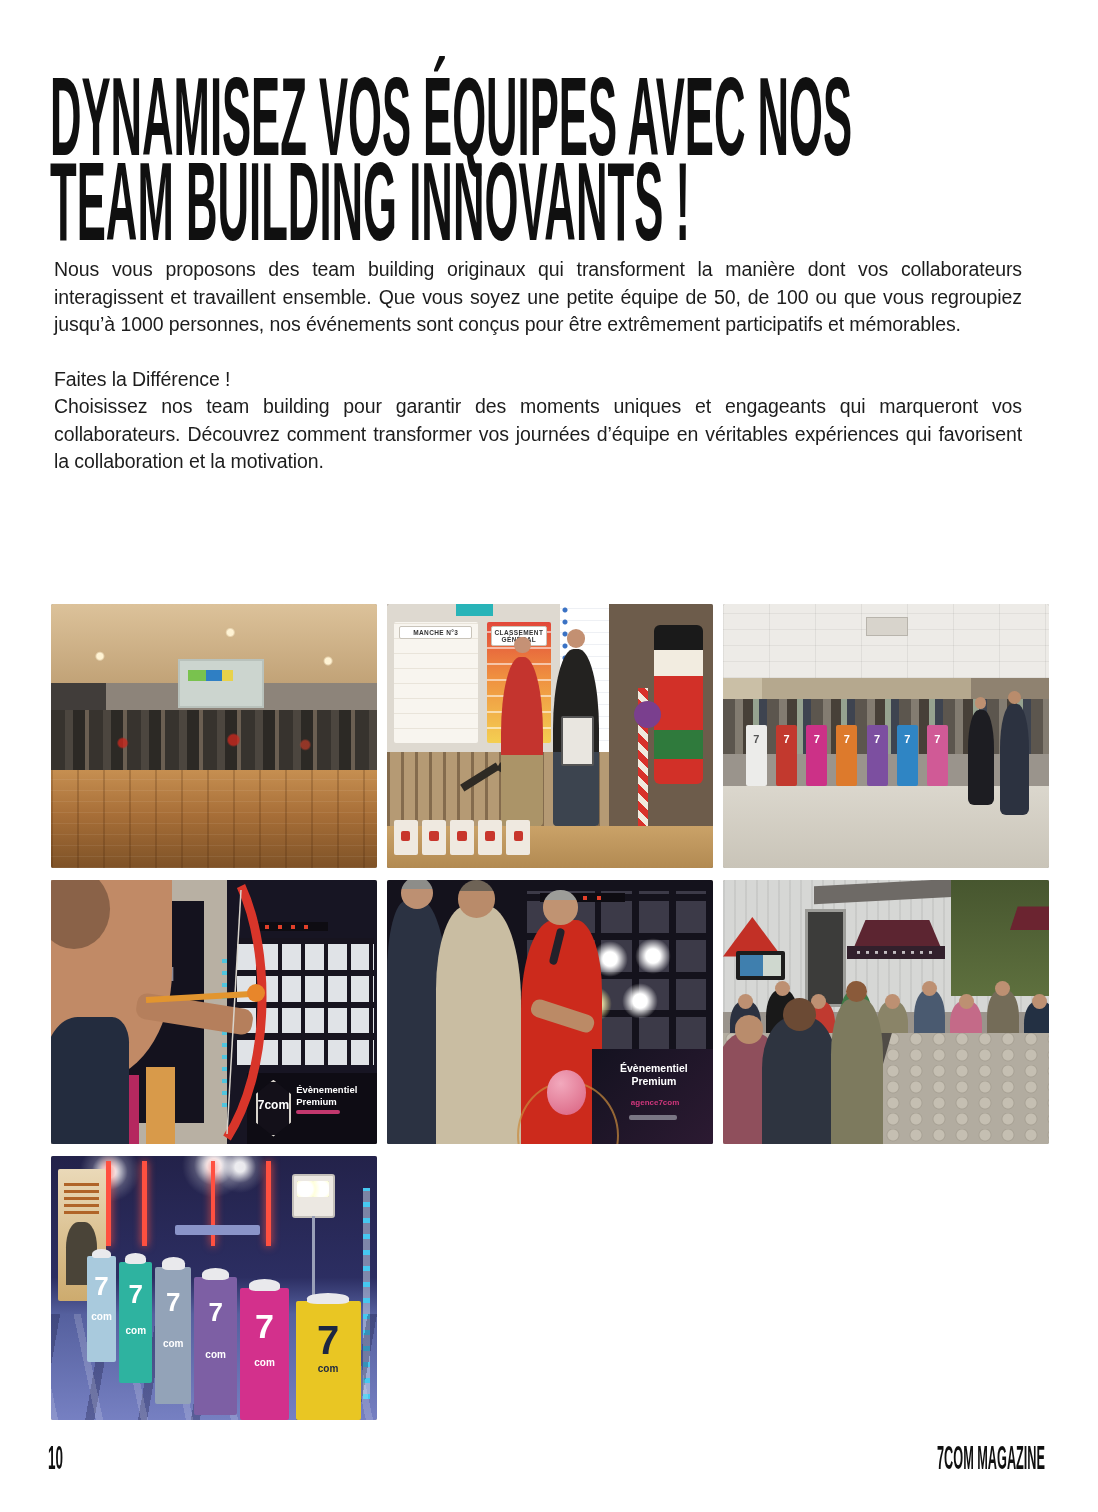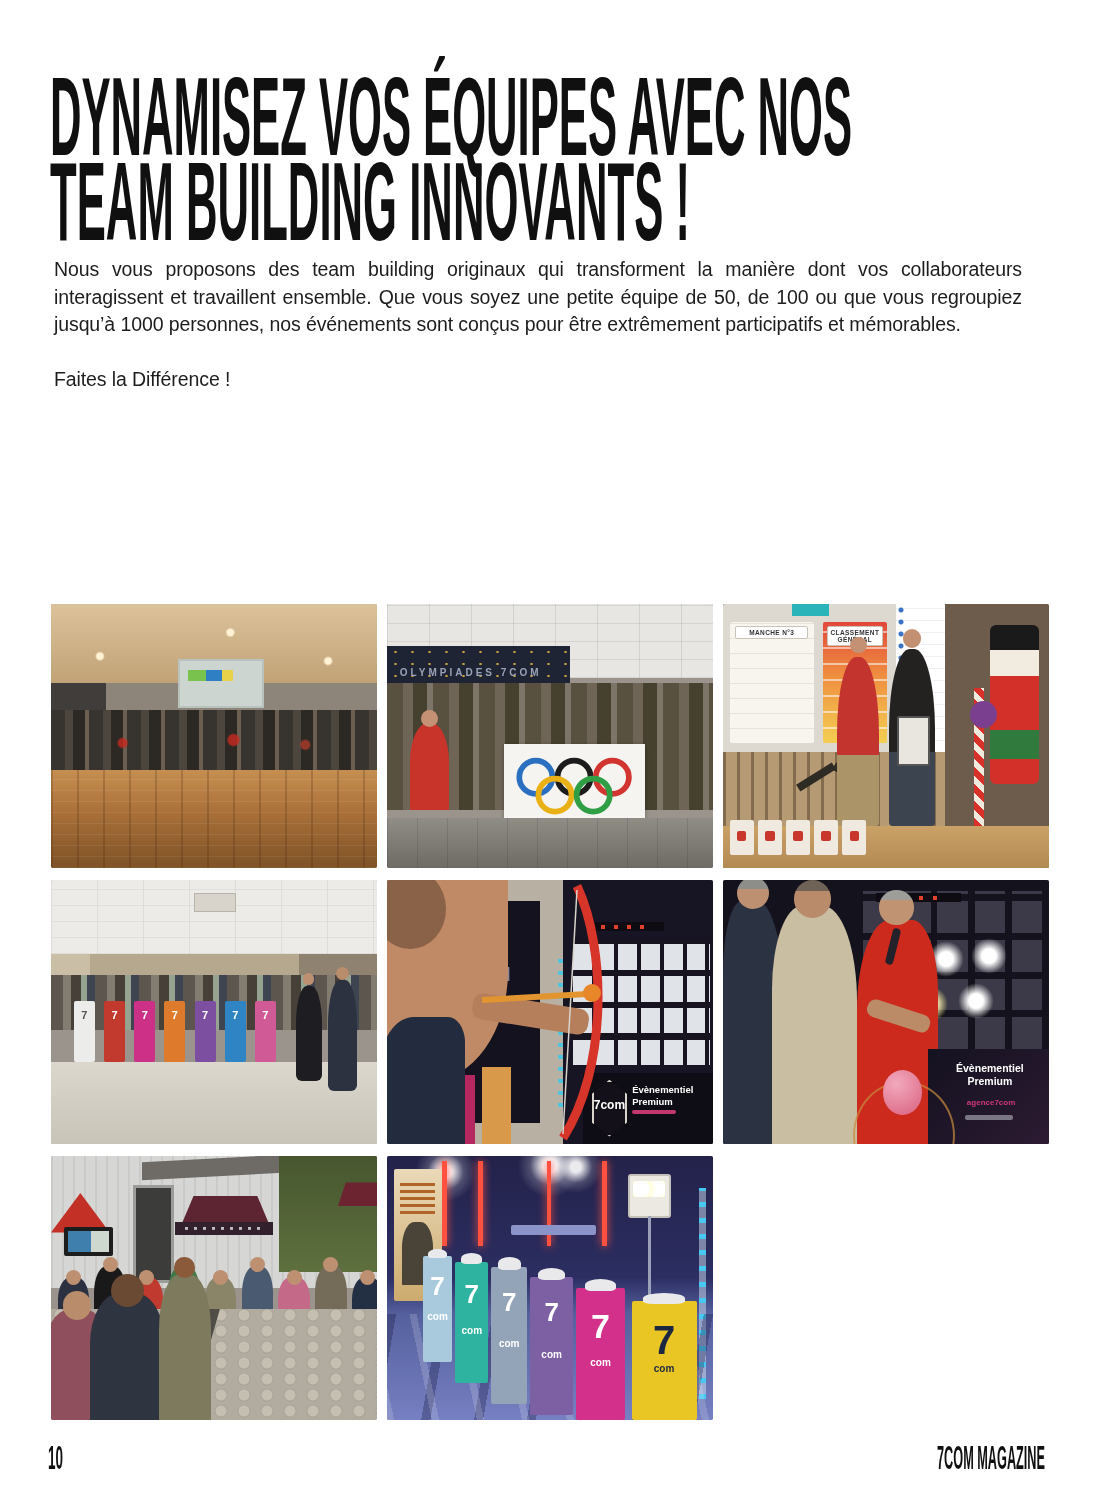--- a/index.html
+++ b/index.html
@@ -283,6 +283,7 @@
   <div class="intro">
     <p>Nous vous proposons des team building originaux qui transforment la manière dont vos collaborateurs interagissent et travaillent ensemble. Que vous soyez une petite équipe de 50, de 100 ou que vous regroupiez jusqu’à 1000 personnes, nos événements sont conçus pour être extrêmement participatifs et mémorables.</p>
     <p class="tight">Faites la Différence !</p>
+    <p>Choisissez nos team building pour garantir des moments uniques et engageants qui marqueront vos collaborateurs. Découvrez comment transformer vos journées d’équipe en véritables expériences qui favorisent la collaboration et la motivation.</p>
   </div>
 
   <div class="grid">

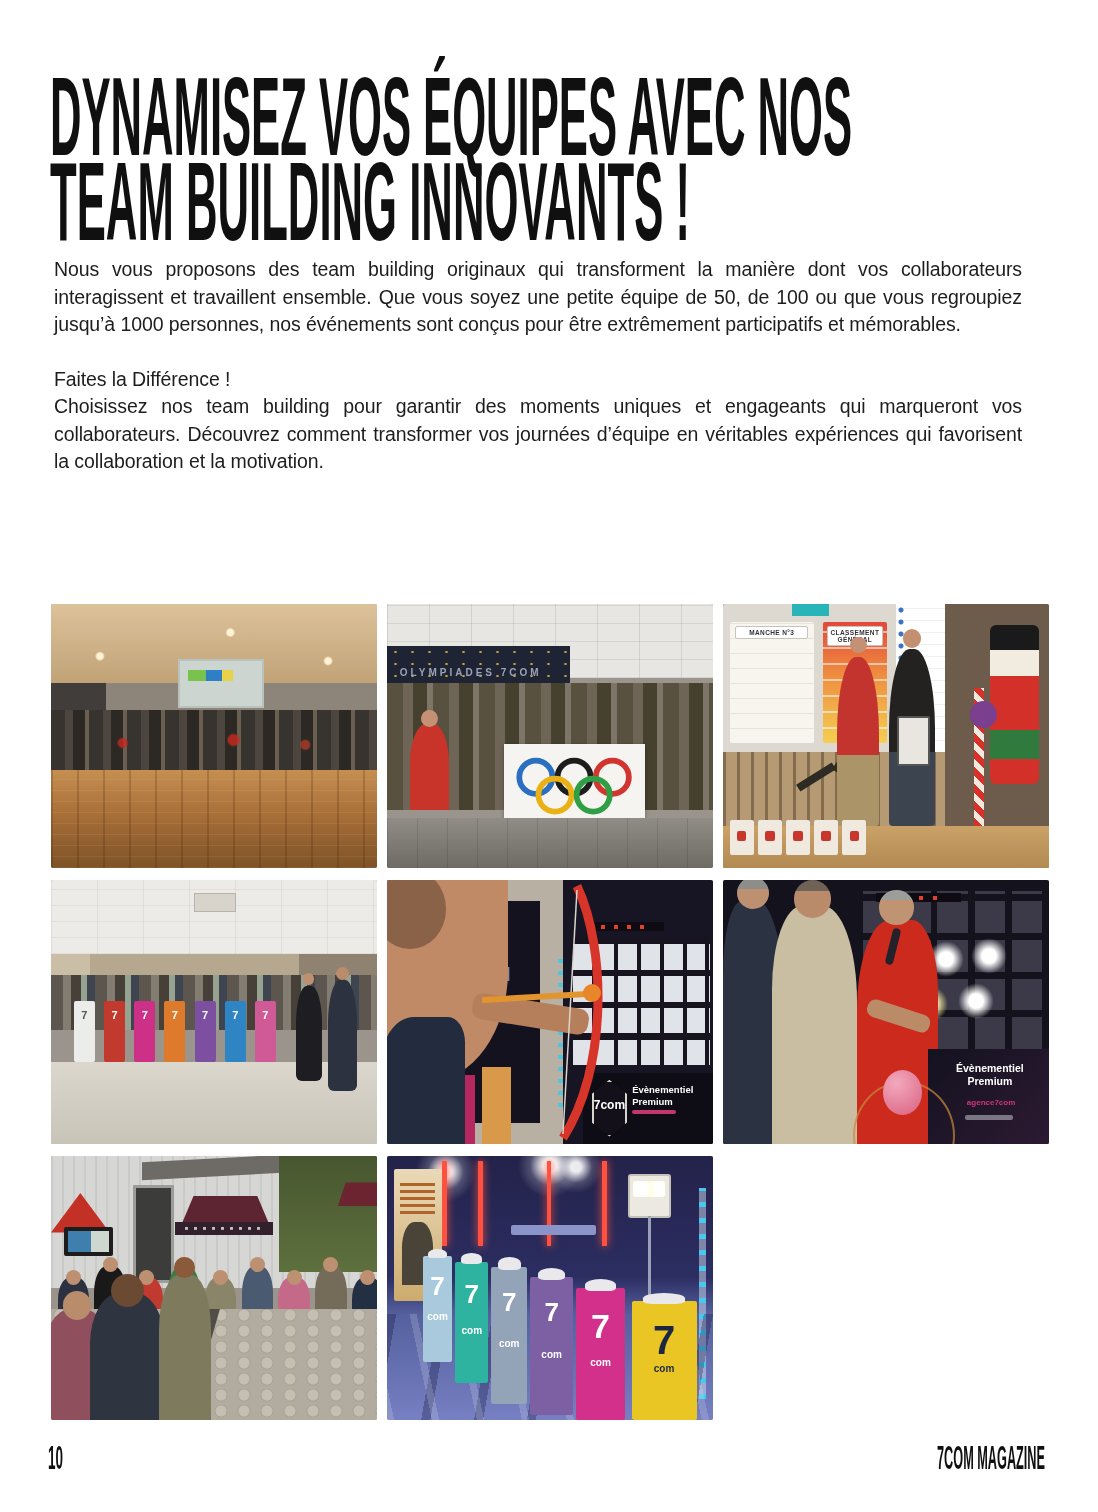--- a/index.html
+++ b/index.html
@@ -296,24 +296,6 @@
       <div class="p1-floor"></div>
     </figure>
 
-    <figure class="photo">
-      <div class="p2-ceiling"></div>
-      <div class="p2-banner">
-        <span class="ov">OLYMPIADES 7COM</span>
-      </div>
-      <div class="p2-people"></div>
-      <div class="p2-host"></div>
-      <div class="p2-flag">
-        <svg width="100%" height="100%" viewBox="0 0 110 60" preserveAspectRatio="xMidYMid meet">
-          <circle cx="25" cy="24" r="13" fill="none" stroke="#2a6fc0" stroke-width="4.5"></circle>
-          <circle cx="55" cy="24" r="13" fill="none" stroke="#1c1c1c" stroke-width="4.5"></circle>
-          <circle cx="85" cy="24" r="13" fill="none" stroke="#d2352f" stroke-width="4.5"></circle>
-          <circle cx="40" cy="38" r="13" fill="none" stroke="#eab117" stroke-width="4.5"></circle>
-          <circle cx="70" cy="38" r="13" fill="none" stroke="#2f9e44" stroke-width="4.5"></circle>
-        </svg>
-      </div>
-      <div class="p2-floor"></div>
-    </figure>
 
 
     <figure class="photo">

